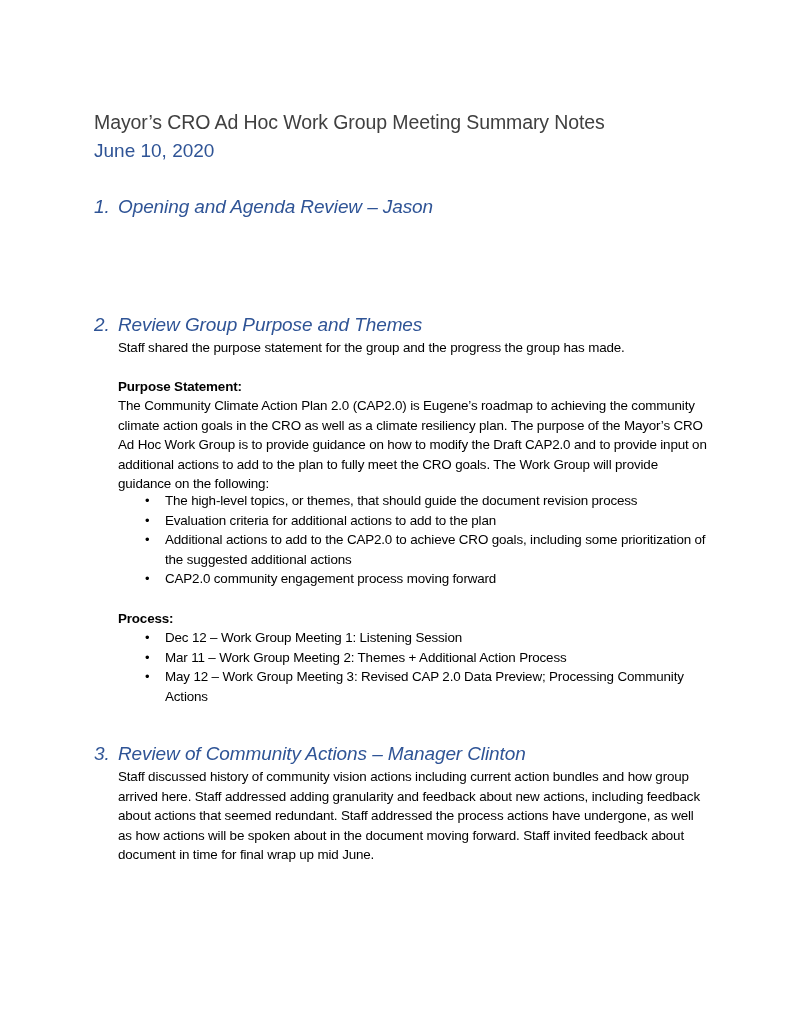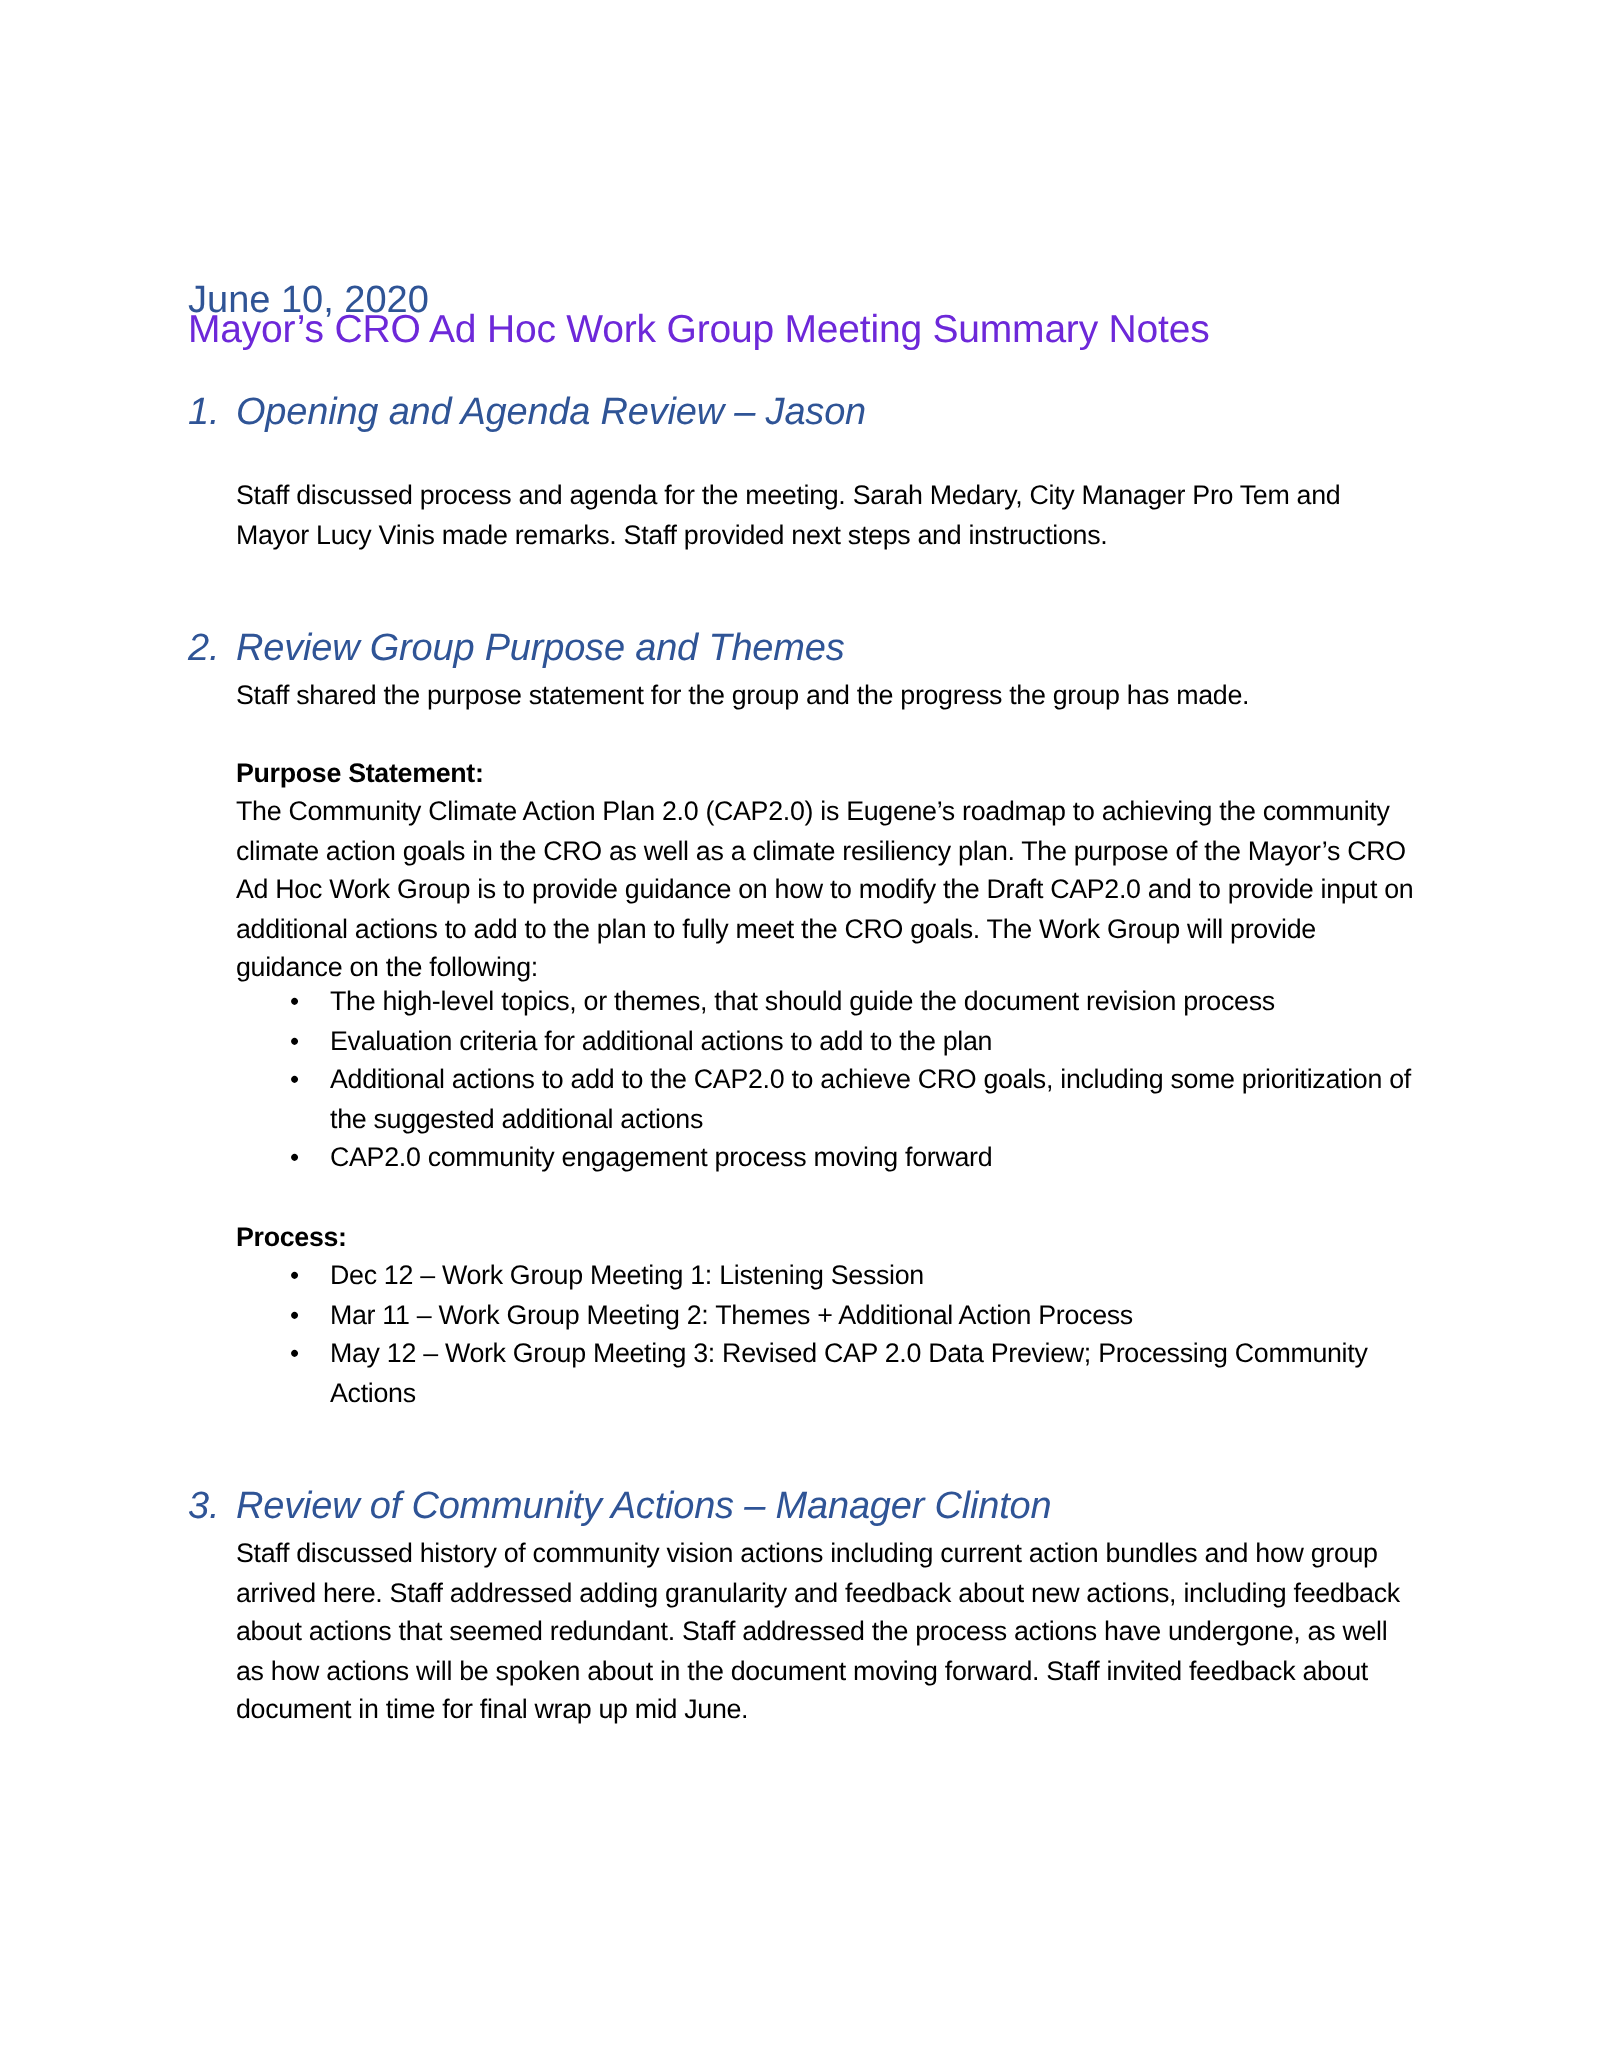--- a/index.html
+++ b/index.html
@@ -26,10 +26,9 @@
       left: 94px;
       top: 111px;
       font-size: 19.5px;
-      color: #6d28d9;
+      color: #404040;
       letter-spacing: -0.1px;
       white-space: nowrap;
-      margin-top: 43px;
     }
     .doc-date {
       position: absolute;

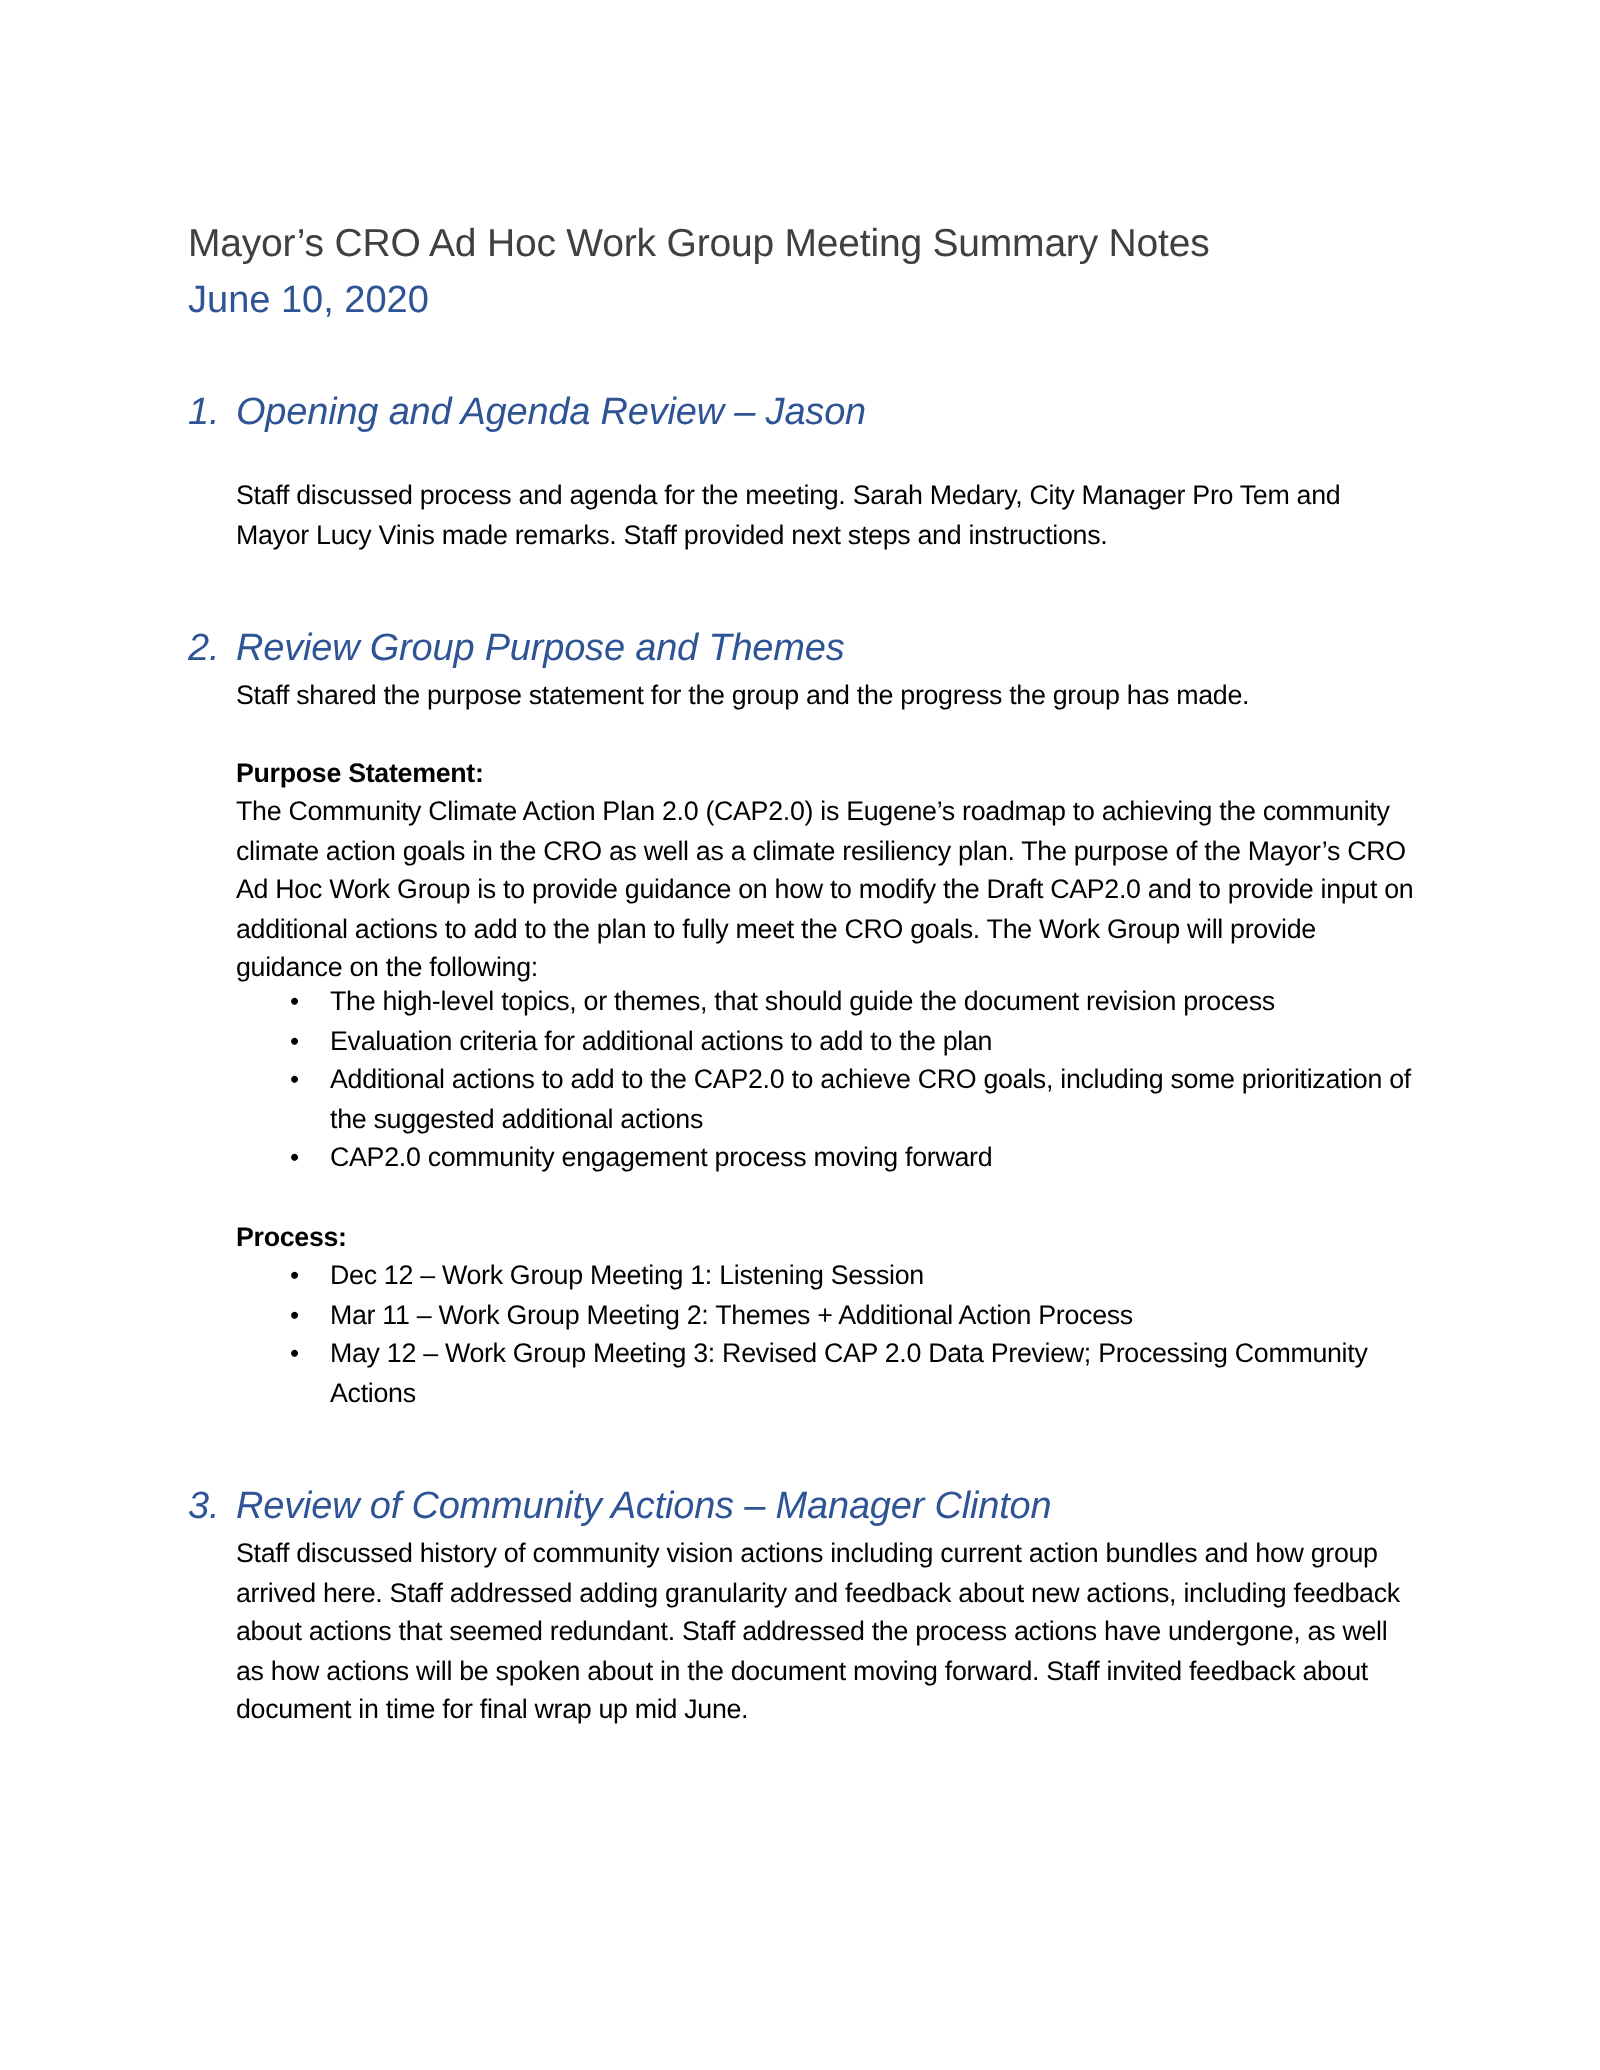--- a/index.html
+++ b/index.html
@@ -92,7 +92,6 @@
   <div class="h1" style="top:196px;">
     <span class="num">1.</span><span>Opening and Agenda Review – Jason</span>
   </div>
-  <div class="para" style="top:238px;">Staff discussed process and agenda for the meeting. Sarah Medary, City Manager Pro Tem and Mayor Lucy Vinis made remarks.  Staff provided next steps and instructions.</div>
 
   <div class="h1" style="top:314px;">
     <span class="num">2.</span><span>Review Group Purpose and Themes</span>

